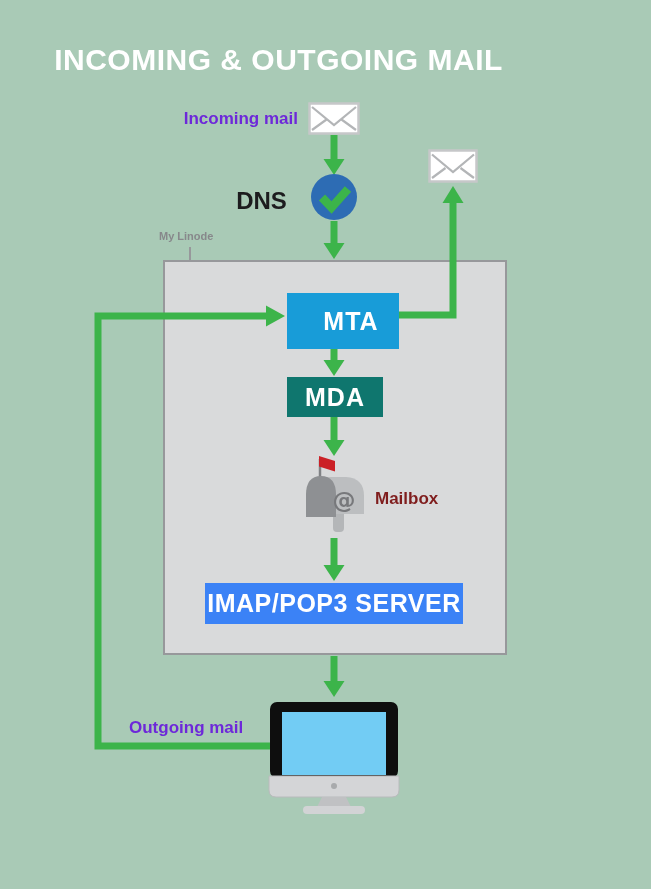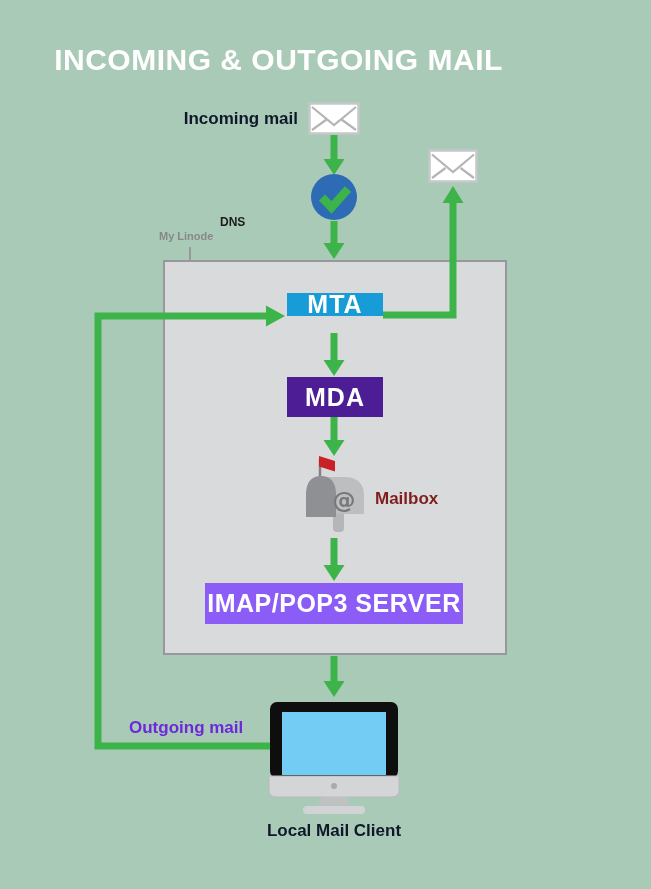--- a/index.html
+++ b/index.html
@@ -13,7 +13,7 @@
     left:0;top:43px;width:557px;text-align:center;
     font-size:30px;font-weight:bold;color:#ffffff;letter-spacing:.5px;
   }
-  .lbl{font-weight:bold;color:#0f172a;font-size:17px;line-height:1.1;}
+  .lbl{font-weight:bold;color:#6d28d9;font-size:17px;line-height:1.1;}
   #lbl-incoming{left:130px;top:110px;width:168px;text-align:right;}
   #lbl-dns{left:220px;top:188px;width:83px;text-align:left;font-size:12px;color:#1c1c1e;margin-top:28px;}
   #lbl-mylinode{left:159px;top:230px;font-size:11px;color:#87888b;}

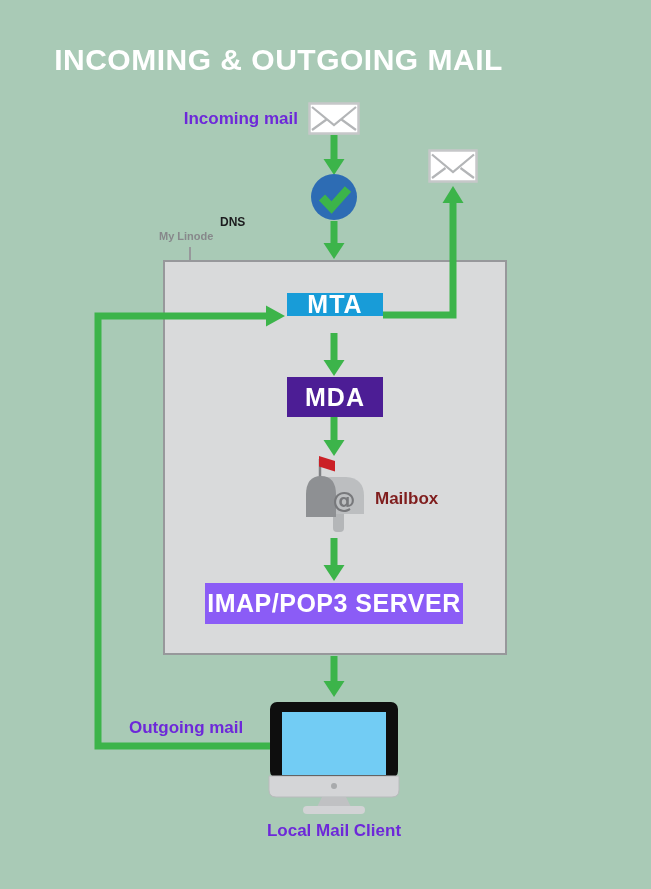--- a/index.html
+++ b/index.html
@@ -15,7 +15,7 @@
   }
   .lbl{font-weight:bold;color:#6d28d9;font-size:17px;line-height:1.1;}
   #lbl-incoming{left:130px;top:110px;width:168px;text-align:right;}
-  #lbl-dns{left:220px;top:188px;width:83px;text-align:left;font-size:12px;color:#1c1c1e;margin-top:28px;}
+  #lbl-dns{left:220px;top:188px;width:83px;text-align:center;font-size:24px;color:#1c1c1e;}
   #lbl-mylinode{left:159px;top:230px;font-size:11px;color:#87888b;}
   #mylinode-tick{left:189px;top:247px;width:2px;height:13px;background:#97989b;}
   #lbl-mailbox{left:375px;top:490px;color:#7f1d1d;}

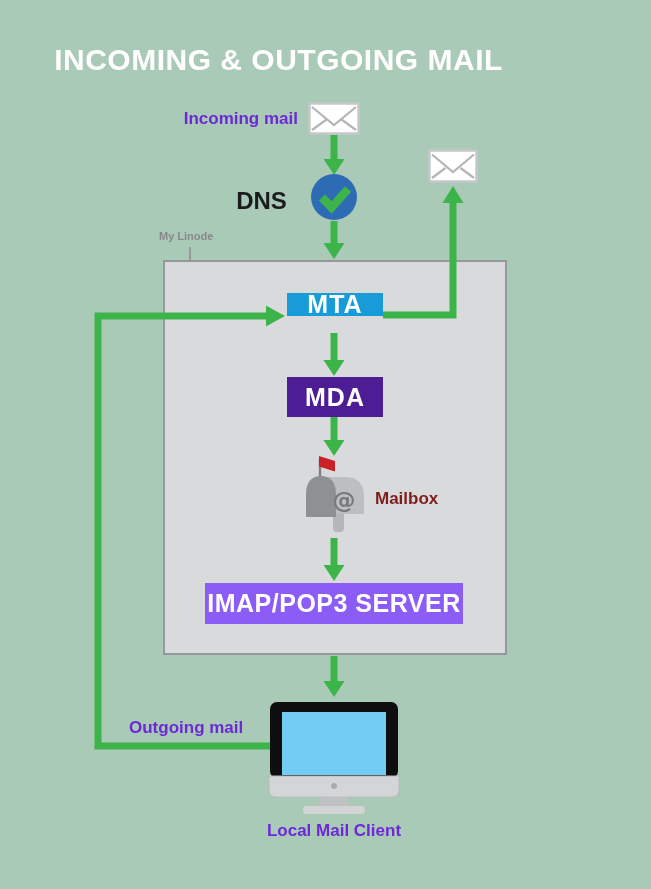--- a/index.html
+++ b/index.html
@@ -29,7 +29,7 @@
     display:flex;align-items:center;justify-content:center;
     color:#ffffff;font-weight:bold;font-size:25px;letter-spacing:1px;
   }
-  #node-mta{left:287px;top:293px;width:96px;height:23px;background:#189cd8;}
+  #node-mta{left:287px;top:293px;width:96px;height:56px;background:#189cd8;padding-left:16px;}
   #node-mda{left:287px;top:377px;width:96px;height:40px;background:#dc8125;}
   #node-imap{left:205px;top:583px;width:258px;height:41px;background:#18974a;letter-spacing:.5px;}
   svg{position:absolute;left:0;top:0;pointer-events:none;}

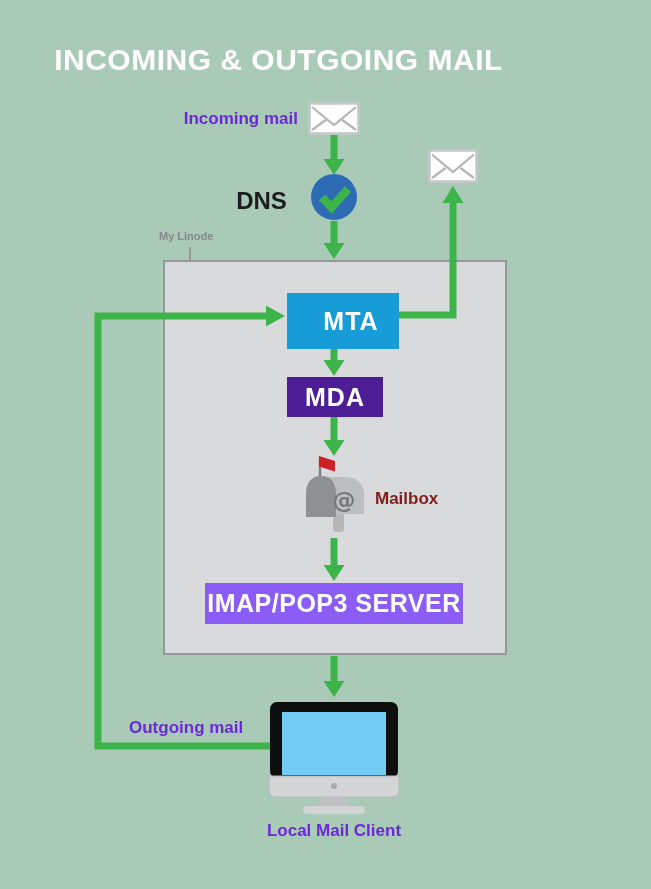--- a/index.html
+++ b/index.html
@@ -118,7 +118,7 @@
   <div class="abs node" id="node-mta" style="background-color: rgb(24, 156, 216);">
     <span>MTA</span>
   </div>
-  <div class="abs node" id="node-mda" style="background-color: #4c1d95;">
+  <div class="abs node" id="node-mda" style="background-color: #0f766e;">
     <span>MDA</span>
   </div>
   <div class="abs node" id="node-imap" style="background-color: #8b5cf6;">

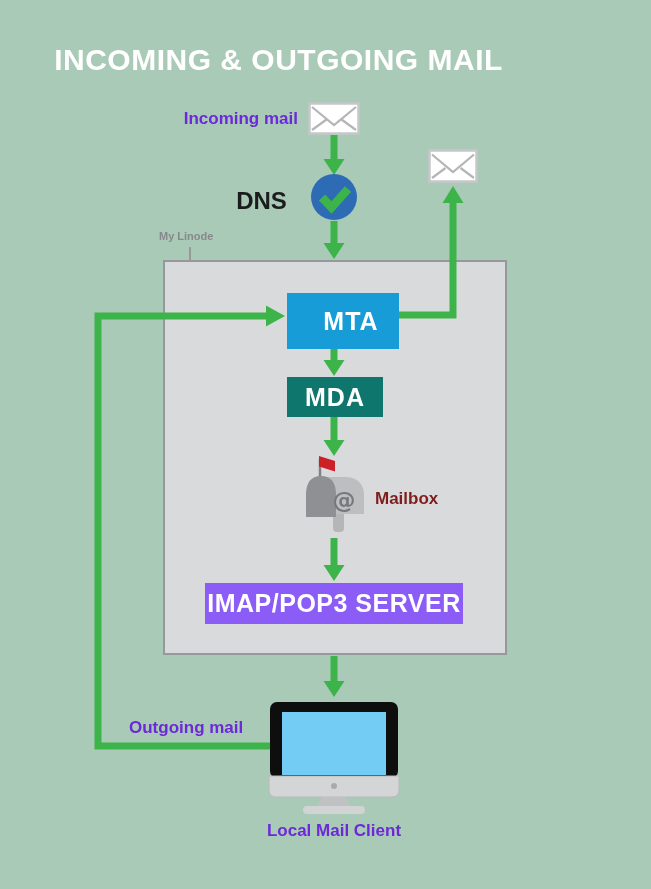--- a/index.html
+++ b/index.html
@@ -121,7 +121,7 @@
   <div class="abs node" id="node-mda" style="background-color: #0f766e;">
     <span>MDA</span>
   </div>
-  <div class="abs node" id="node-imap" style="background-color: #8b5cf6;">
+  <div class="abs node" id="node-imap" style="background-color: #3b82f6;">
     <span>IMAP/POP3 SERVER</span>
   </div>
 

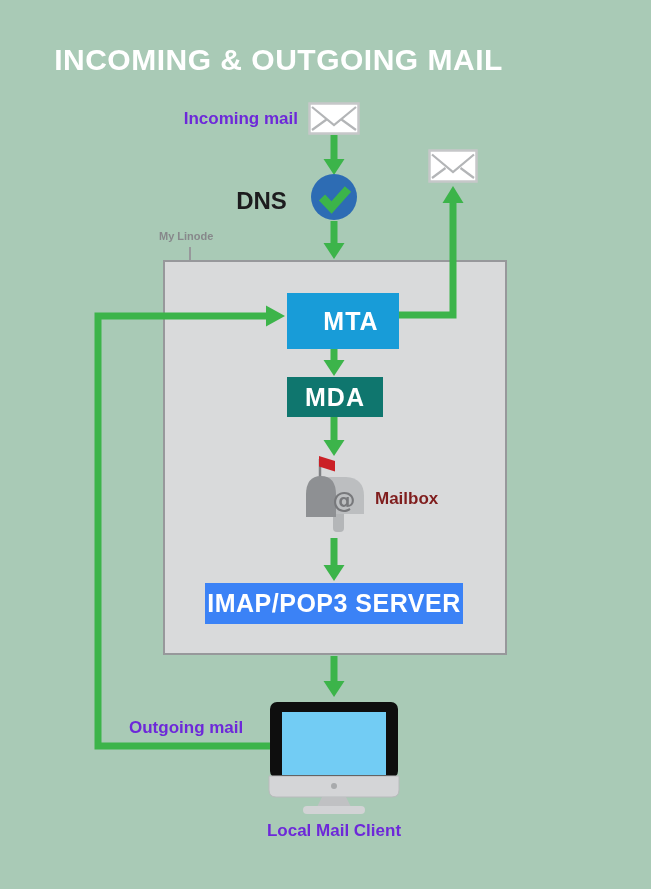--- a/index.html
+++ b/index.html
@@ -131,7 +131,6 @@
   <div class="abs lbl" id="lbl-mylinode">My Linode</div>
   <div class="abs lbl" id="lbl-mailbox">Mailbox</div>
   <div class="abs lbl" id="lbl-outgoing">Outgoing mail</div>
-  <div class="abs lbl" id="lbl-client">Local Mail Client</div>
 </div>
 
 </body></html>

